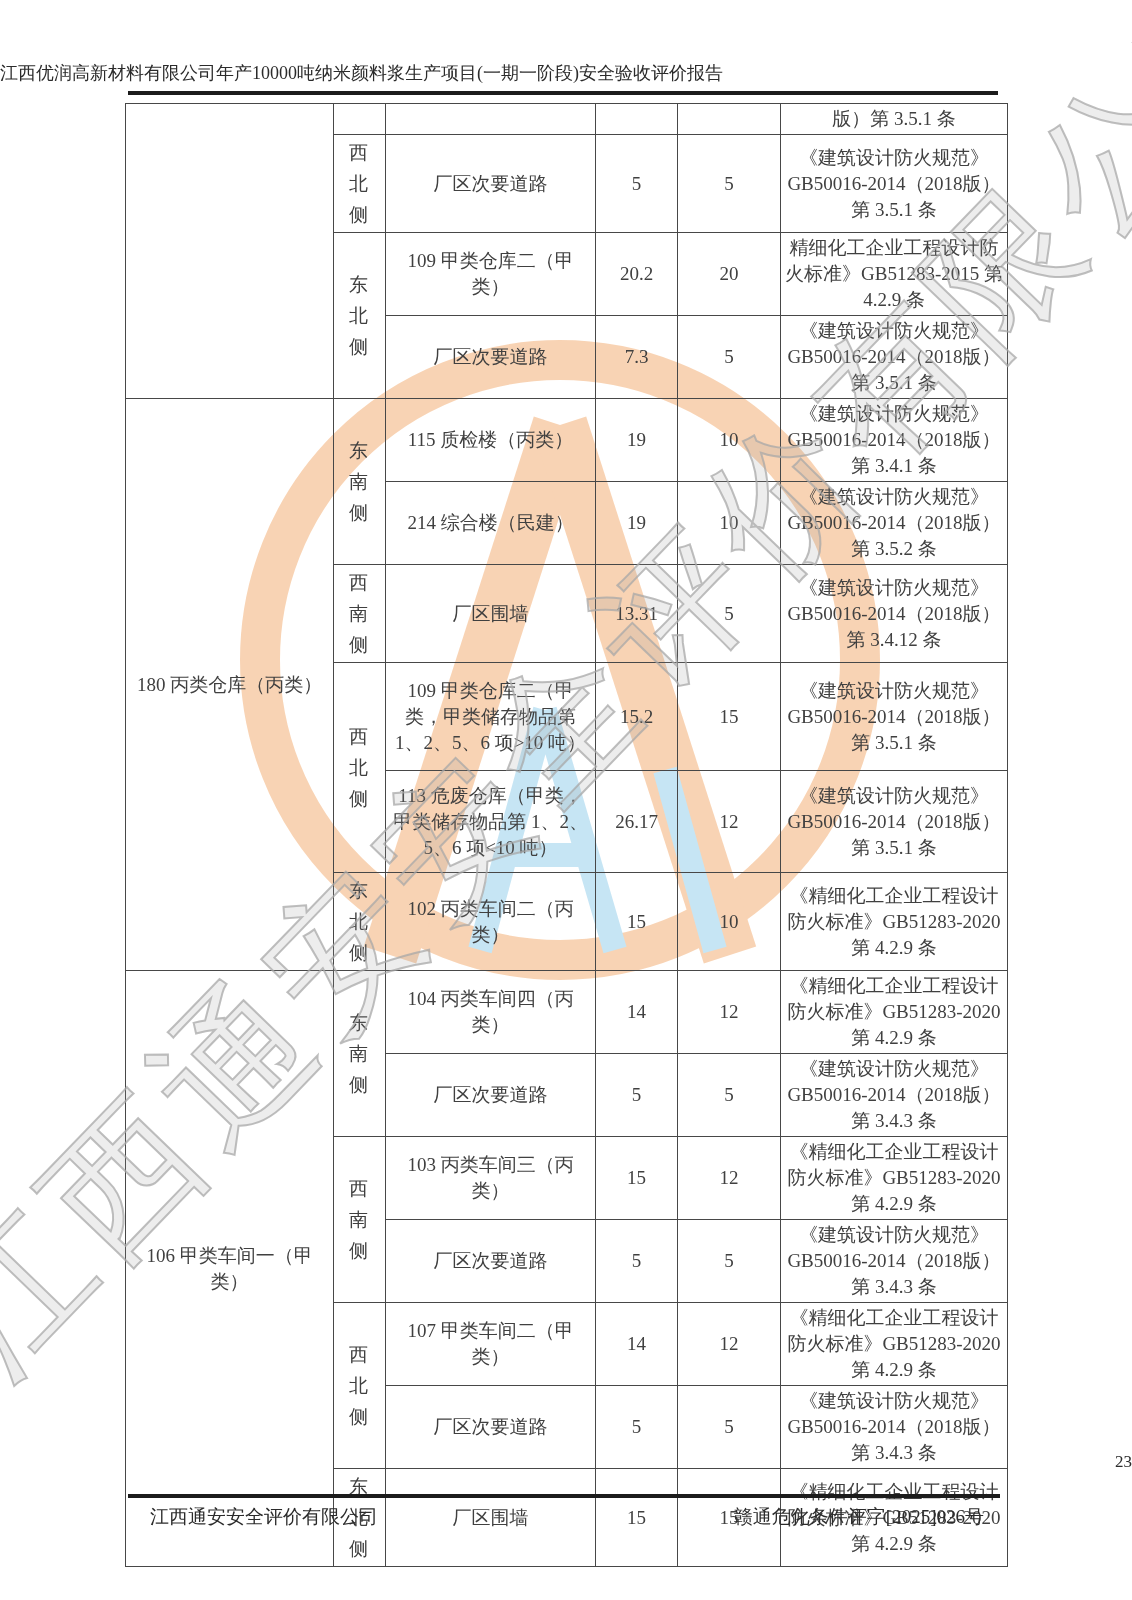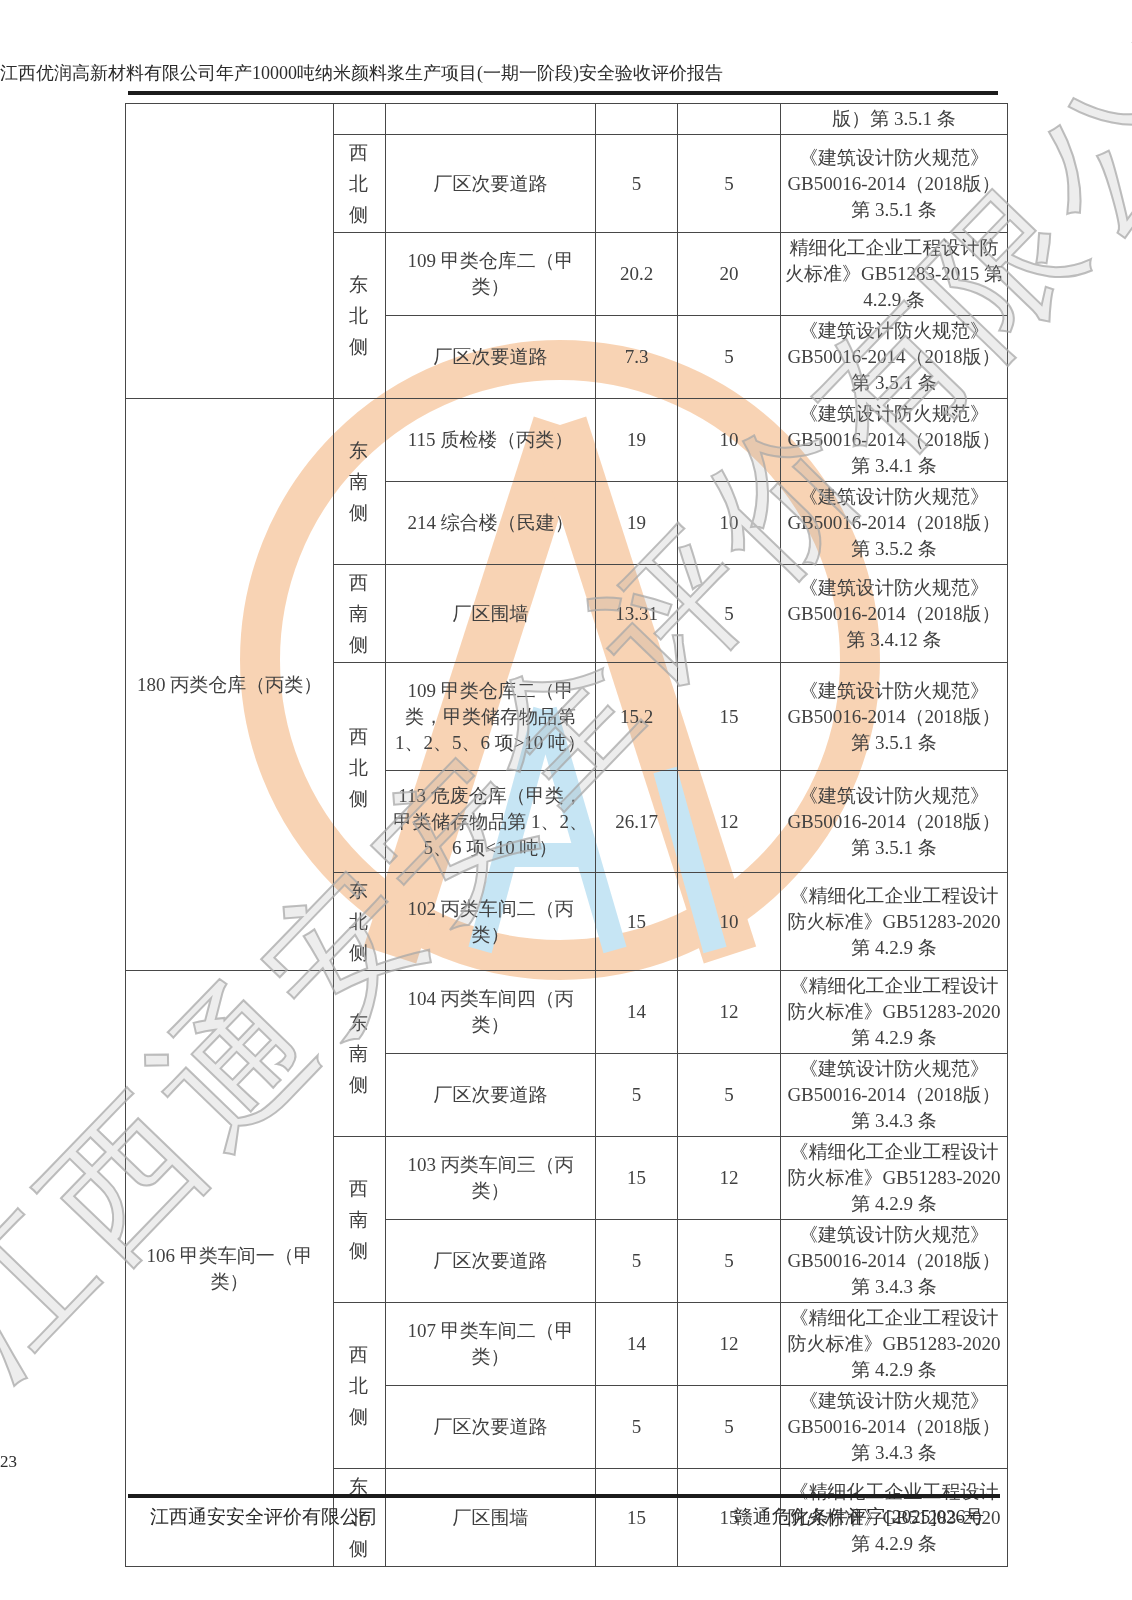--- a/index.html
+++ b/index.html
@@ -53,7 +53,7 @@
   
   .page-number {
     position:absolute; top:1452px; left:0; width:1132px;
-    text-align:left; font-size:17px; color:#2b2b2b;
+    text-align:right; font-size:17px; color:#2b2b2b;
   }
   .footer-rule {
     position:absolute; top:1494px; left:128px; width:872px; height:4px;

